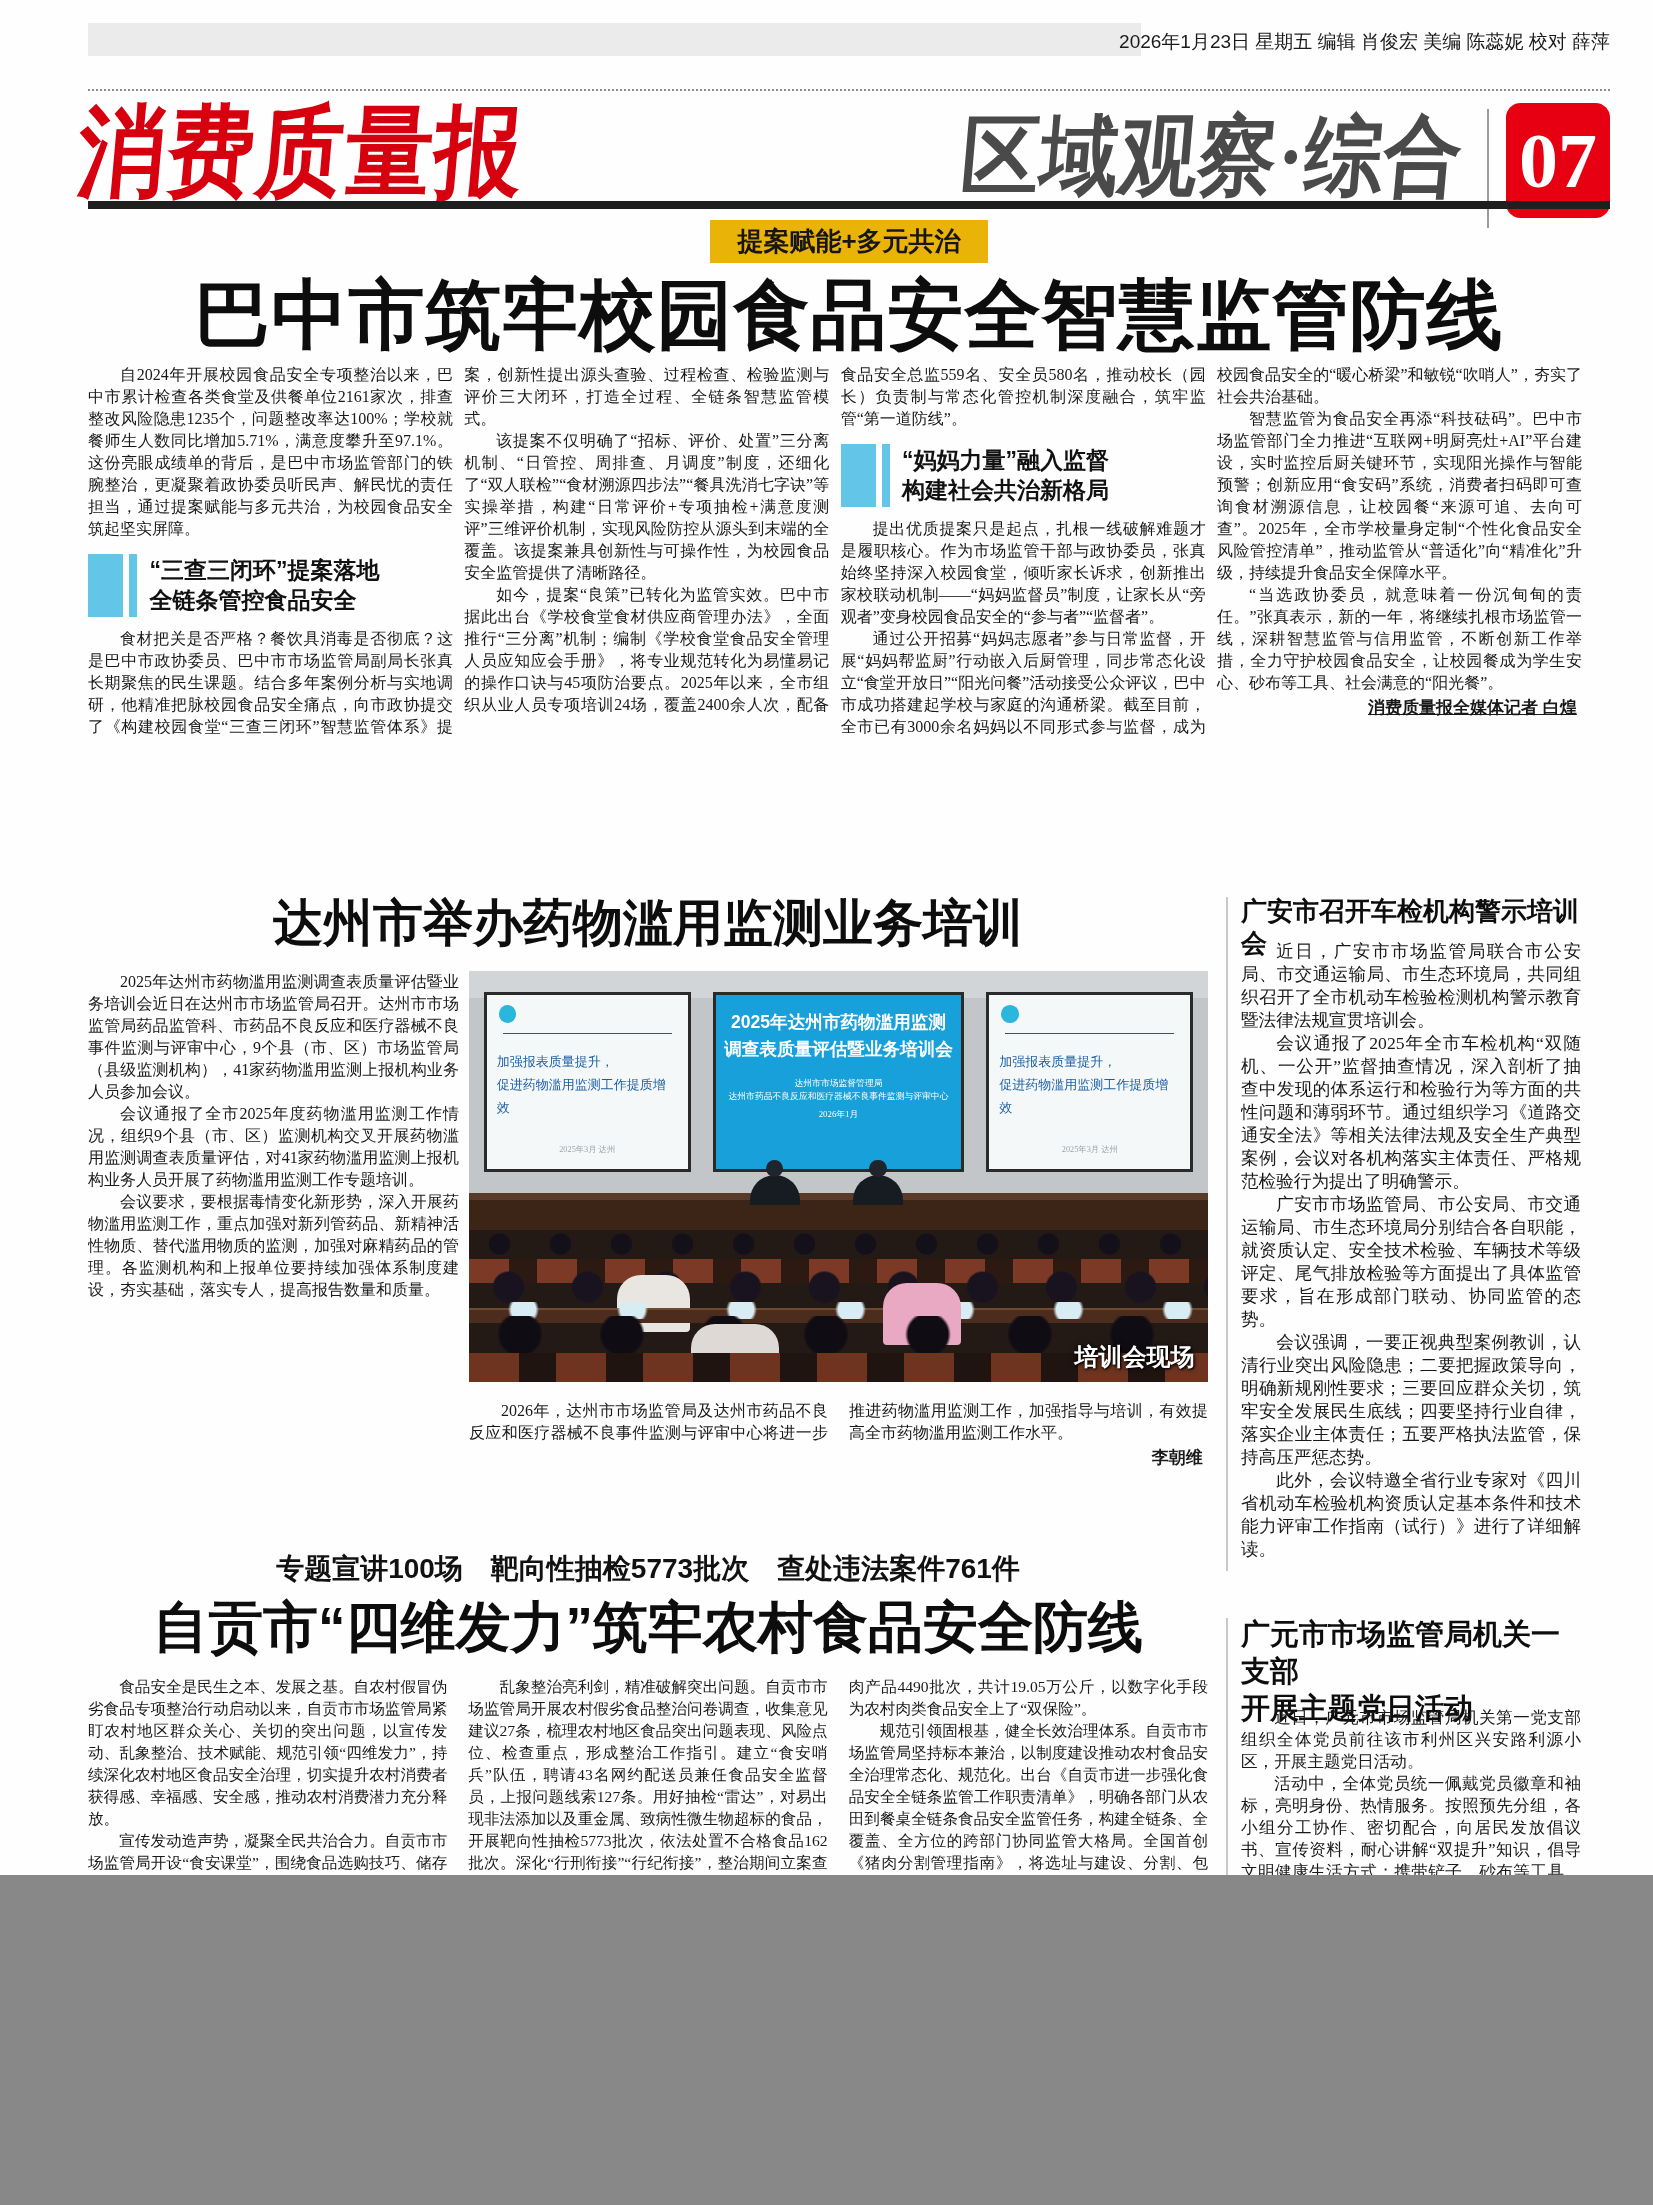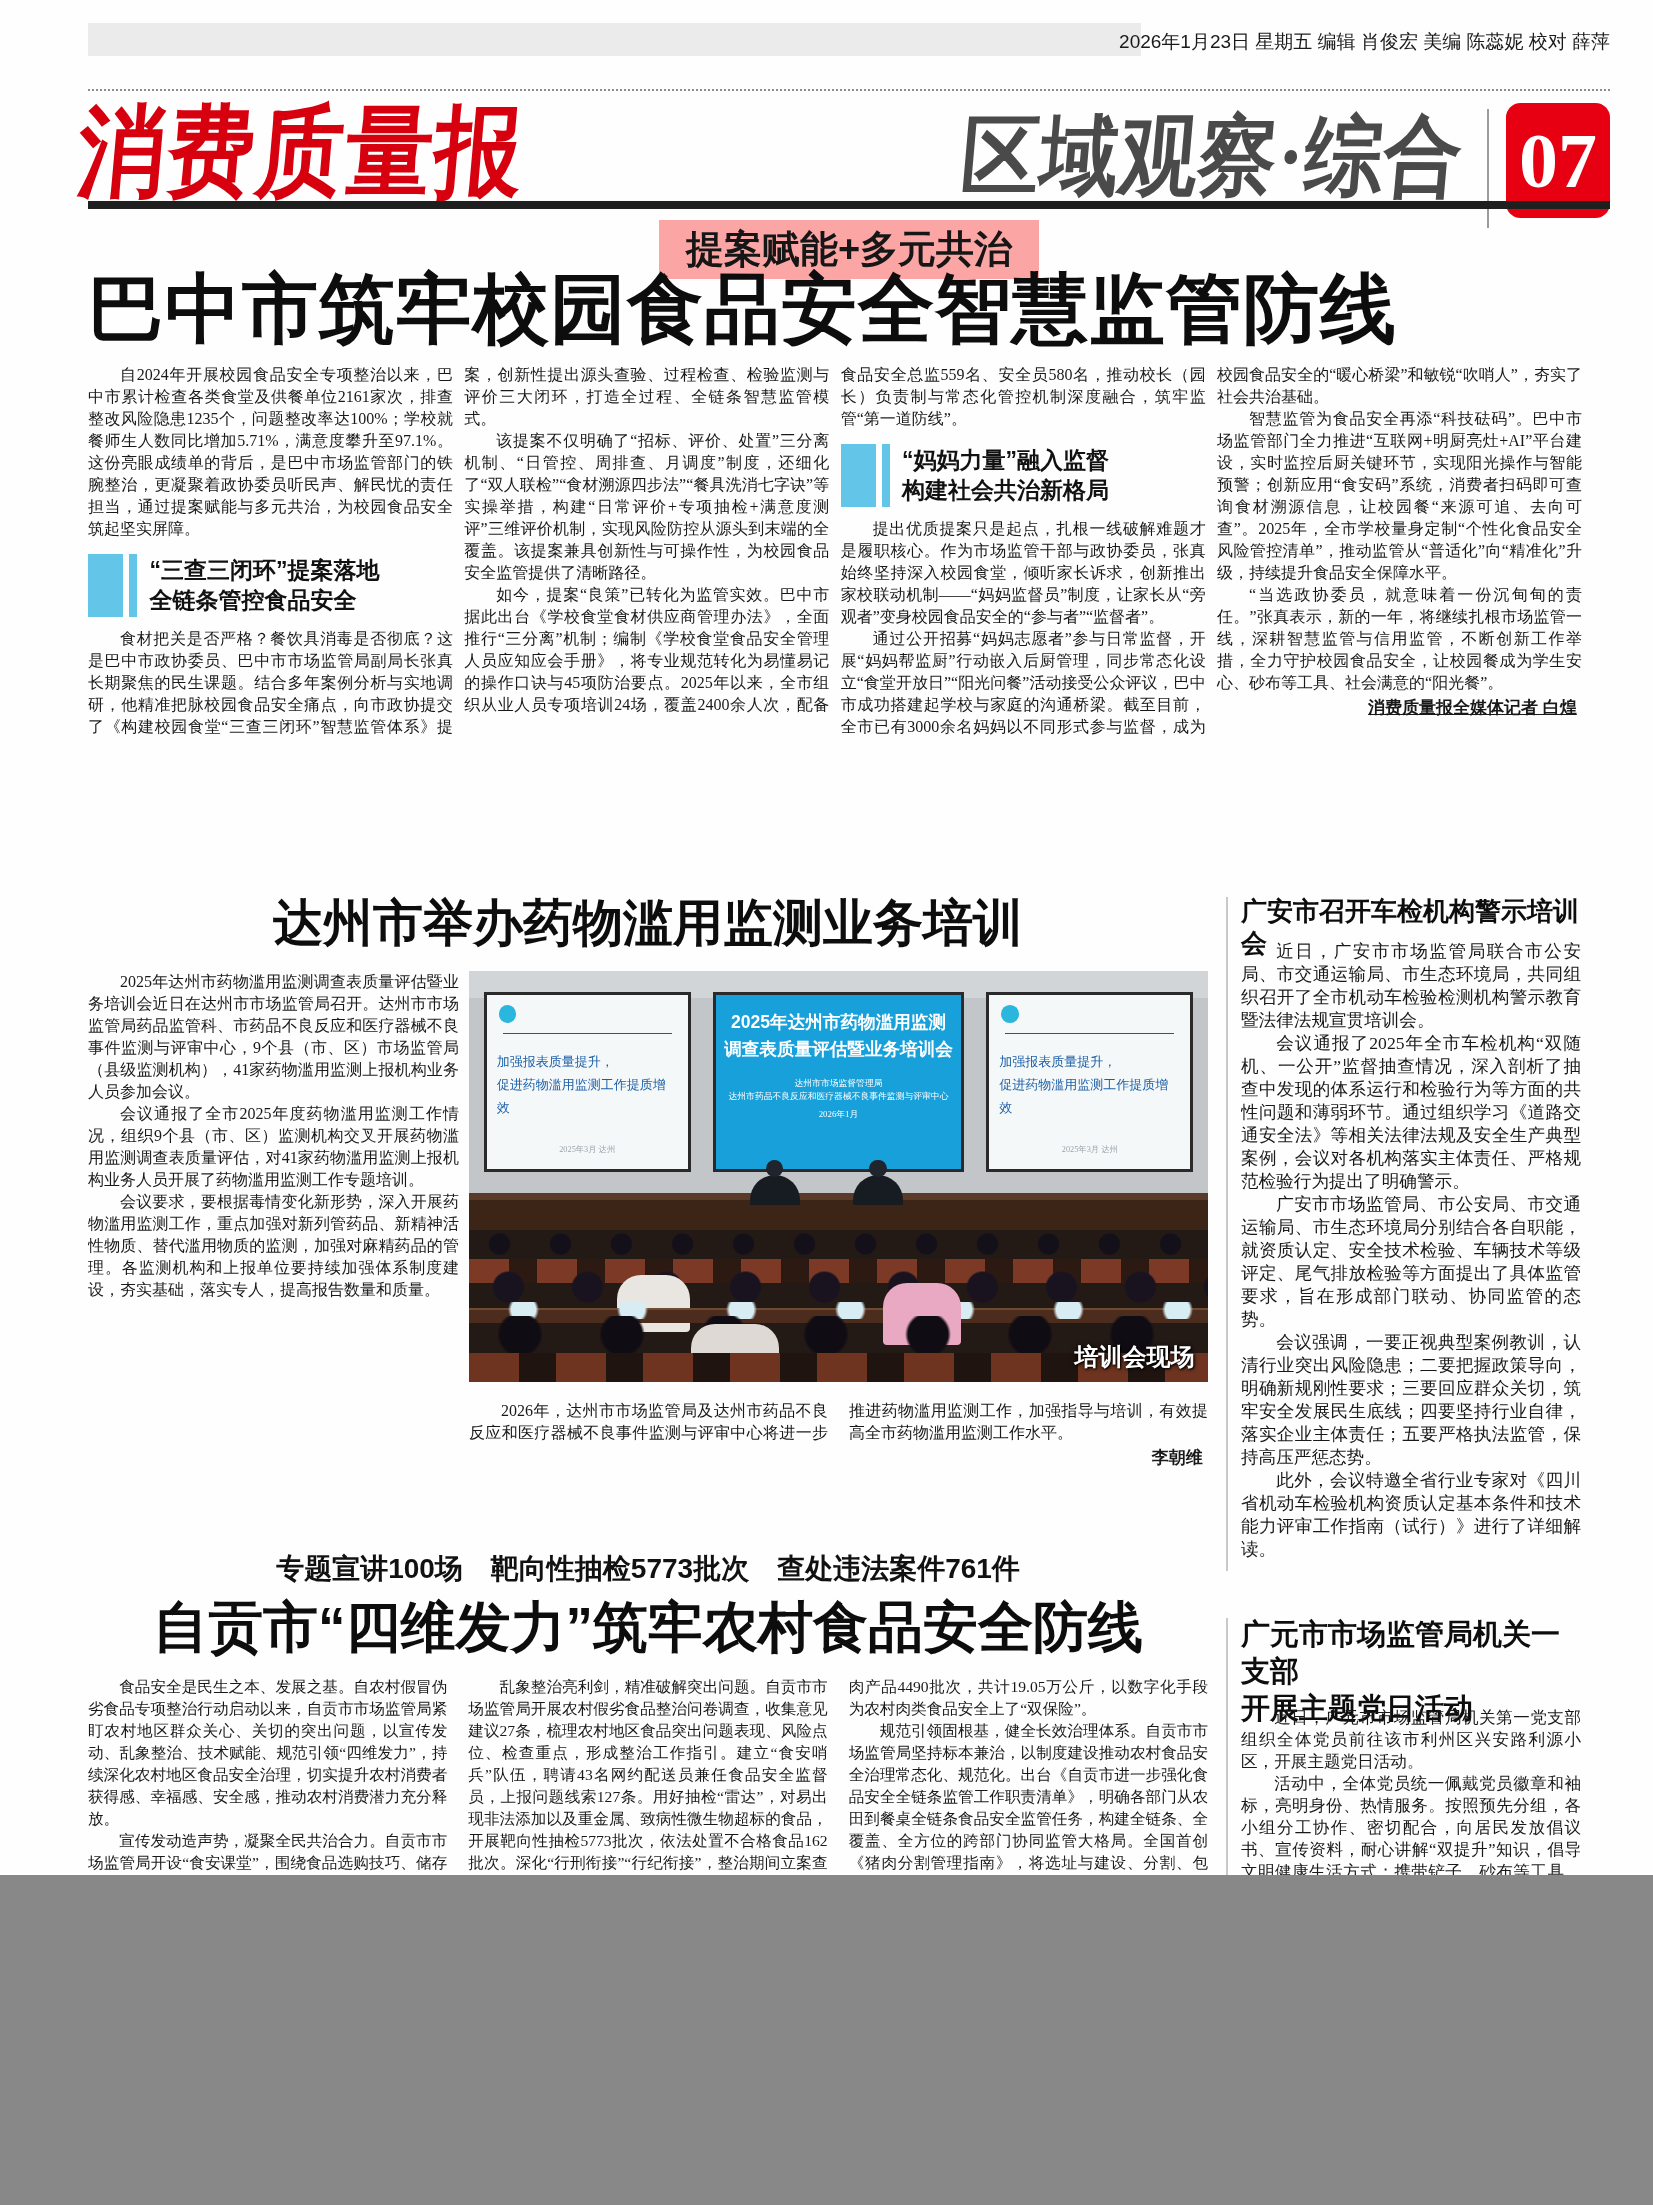--- a/index.html
+++ b/index.html
@@ -20,7 +20,7 @@
   .black-bar{position:absolute;left:88px;top:201px;width:1522px;height:8.3px;background:#1f1f1f;}
   
   .kicker-main{position:absolute;left:88px;top:220px;width:1522px;text-align:center;}
-  .kicker-main span{display:inline-block;background:#fca5a5;padding:4.1px 27px;font-size:38px;font-weight:700;
+  .kicker-main span{display:inline-block;background:#eab308;padding:4.1px 27px;font-size:26px;font-weight:700;
             font-family:"Liberation Sans","DejaVu Sans",sans-serif;color:#161616;}
   .headline-main{position:absolute;left:88px;top:274px;width:1522px;font-size:76px;line-height:82px;
             font-weight:900;font-family:Liberation Mono, monospace;color:#0d0d0d;letter-spacing:1px;}

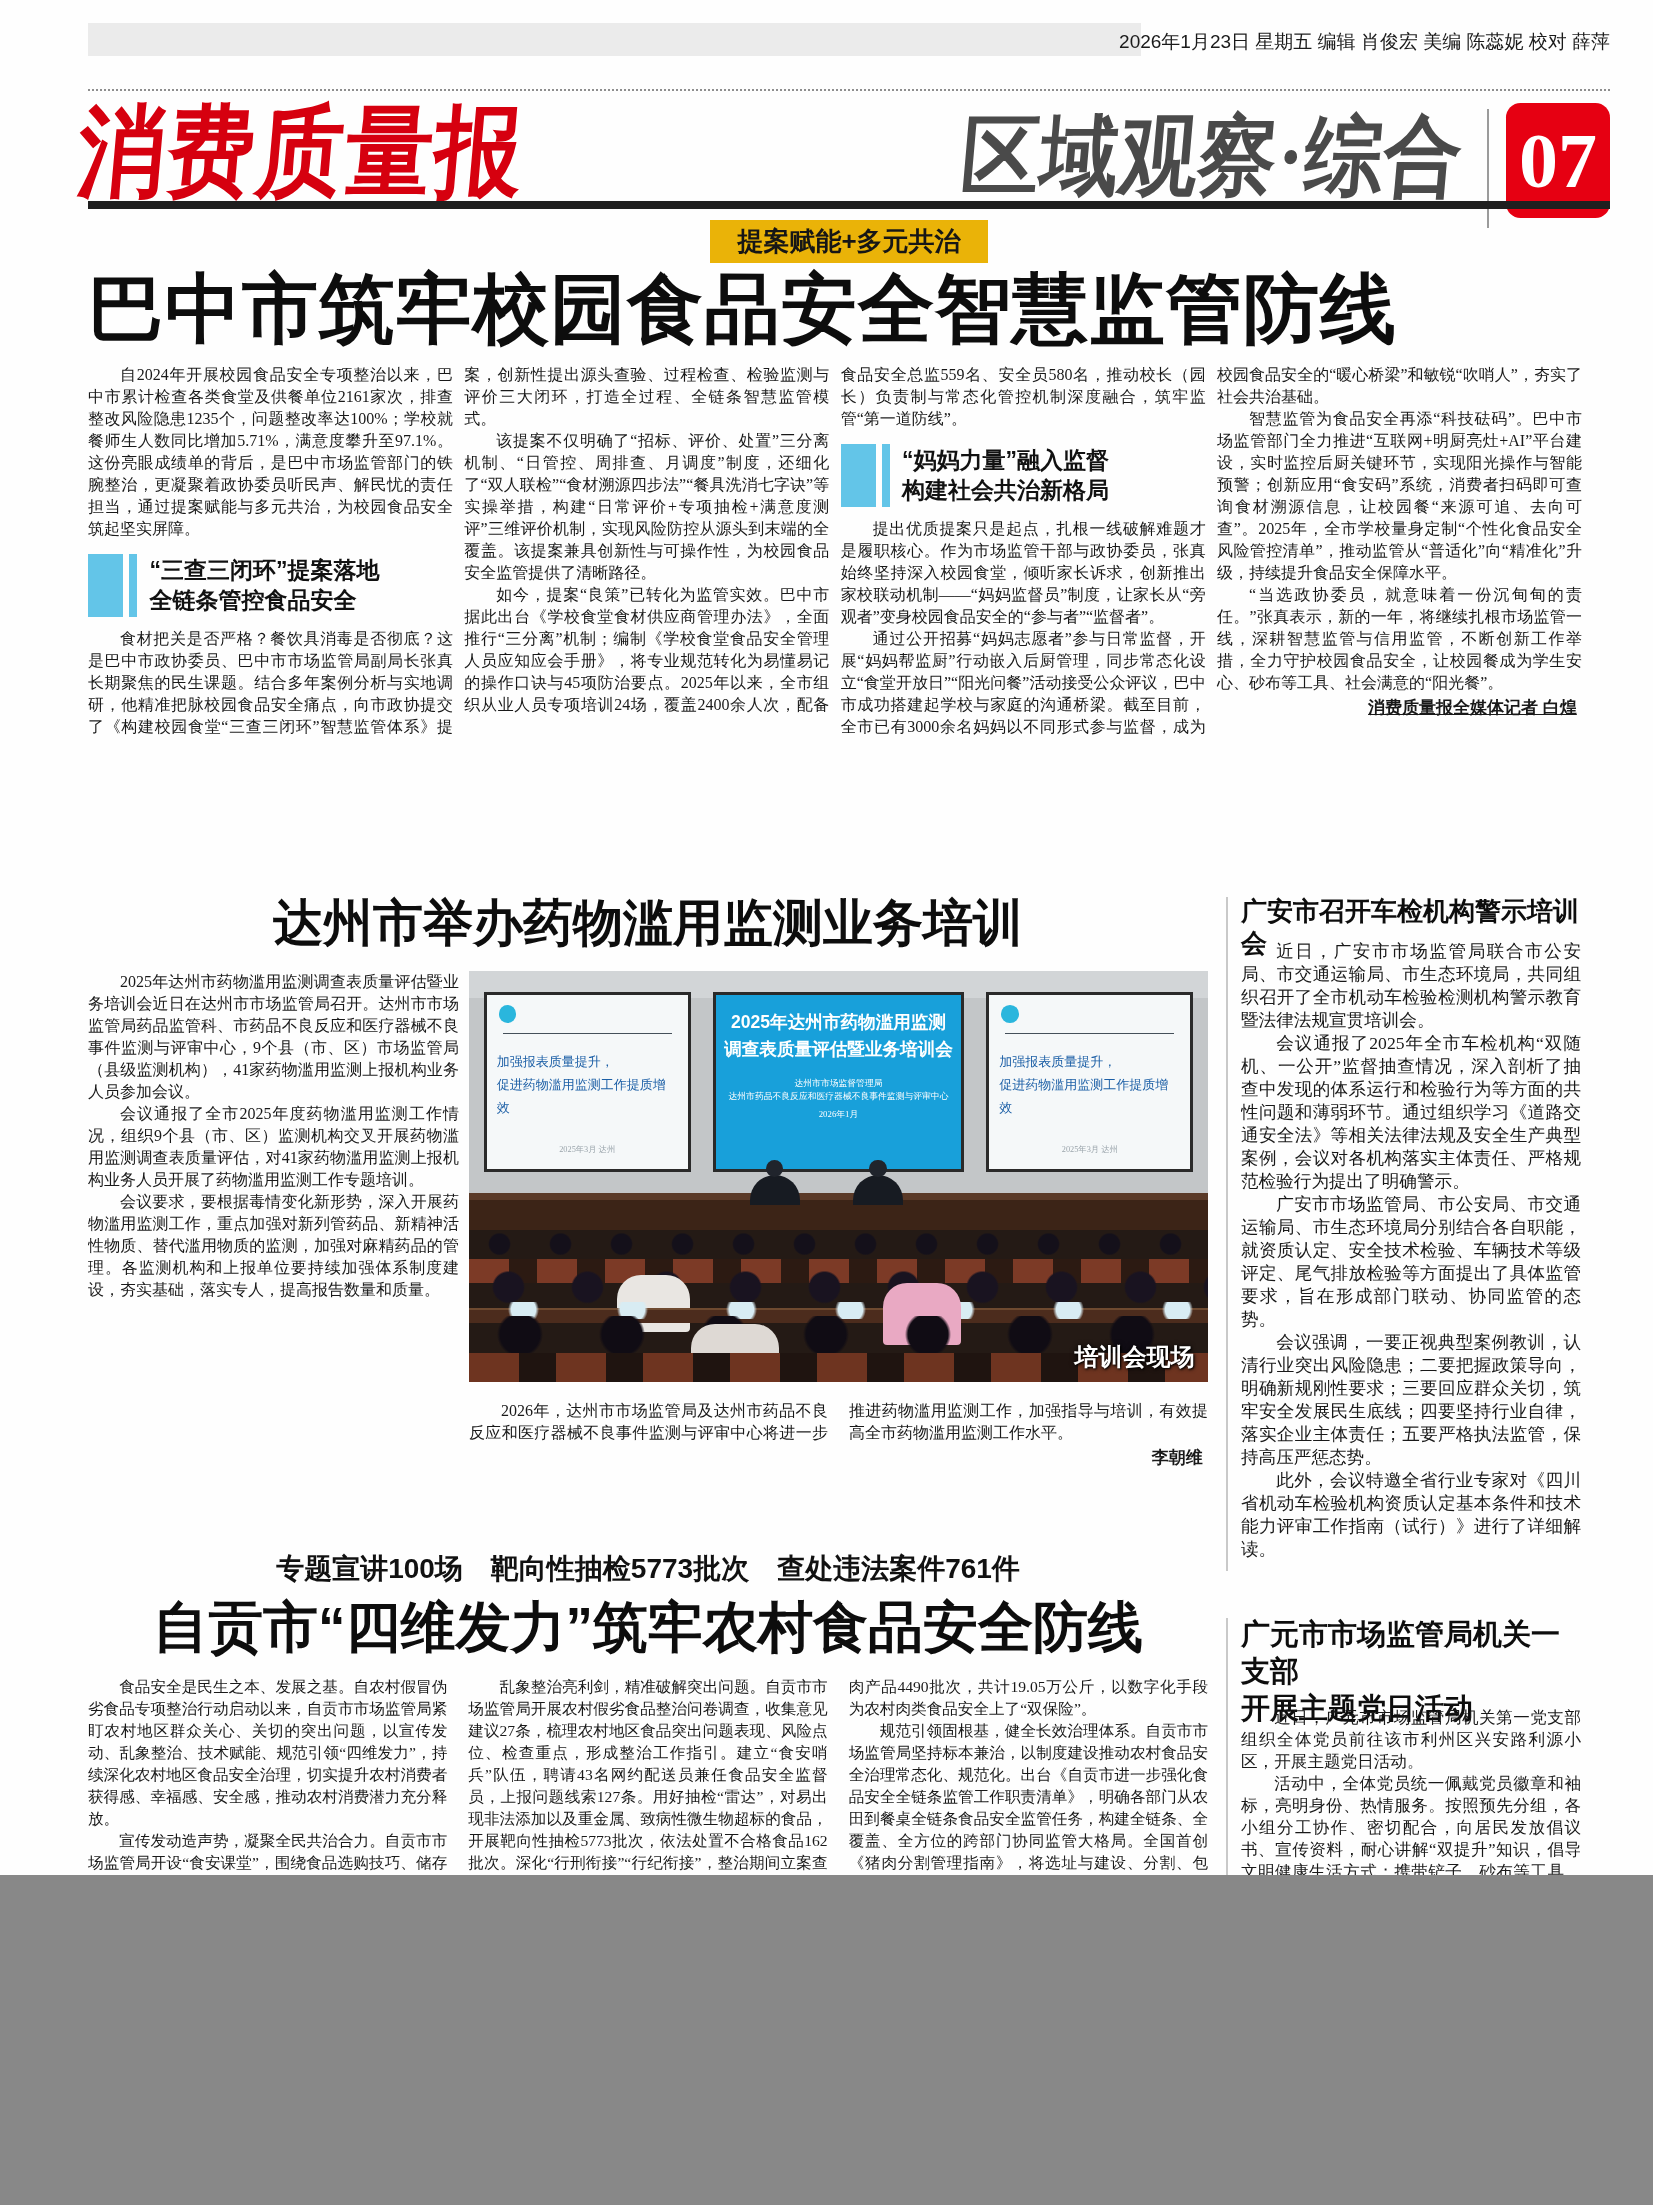--- a/index.html
+++ b/index.html
@@ -22,8 +22,8 @@
   .kicker-main{position:absolute;left:88px;top:220px;width:1522px;text-align:center;}
   .kicker-main span{display:inline-block;background:#eab308;padding:4.1px 27px;font-size:26px;font-weight:700;
             font-family:"Liberation Sans","DejaVu Sans",sans-serif;color:#161616;}
-  .headline-main{position:absolute;left:88px;top:274px;width:1522px;font-size:76px;line-height:82px;
-            font-weight:900;font-family:Liberation Mono, monospace;color:#0d0d0d;letter-spacing:1px;}
+  .headline-main{position:absolute;left:88px;top:274px;width:1522px;text-align:center;font-size:76px;line-height:82px;
+            font-weight:900;font-family:Liberation Sans, sans-serif;color:#0d0d0d;letter-spacing:1px;}
   
   .body-p{margin:0;text-indent:2em;text-align:justify;}
   .byline{margin:3.1px 5.2px 0 0;text-align:right;font-weight:700;

